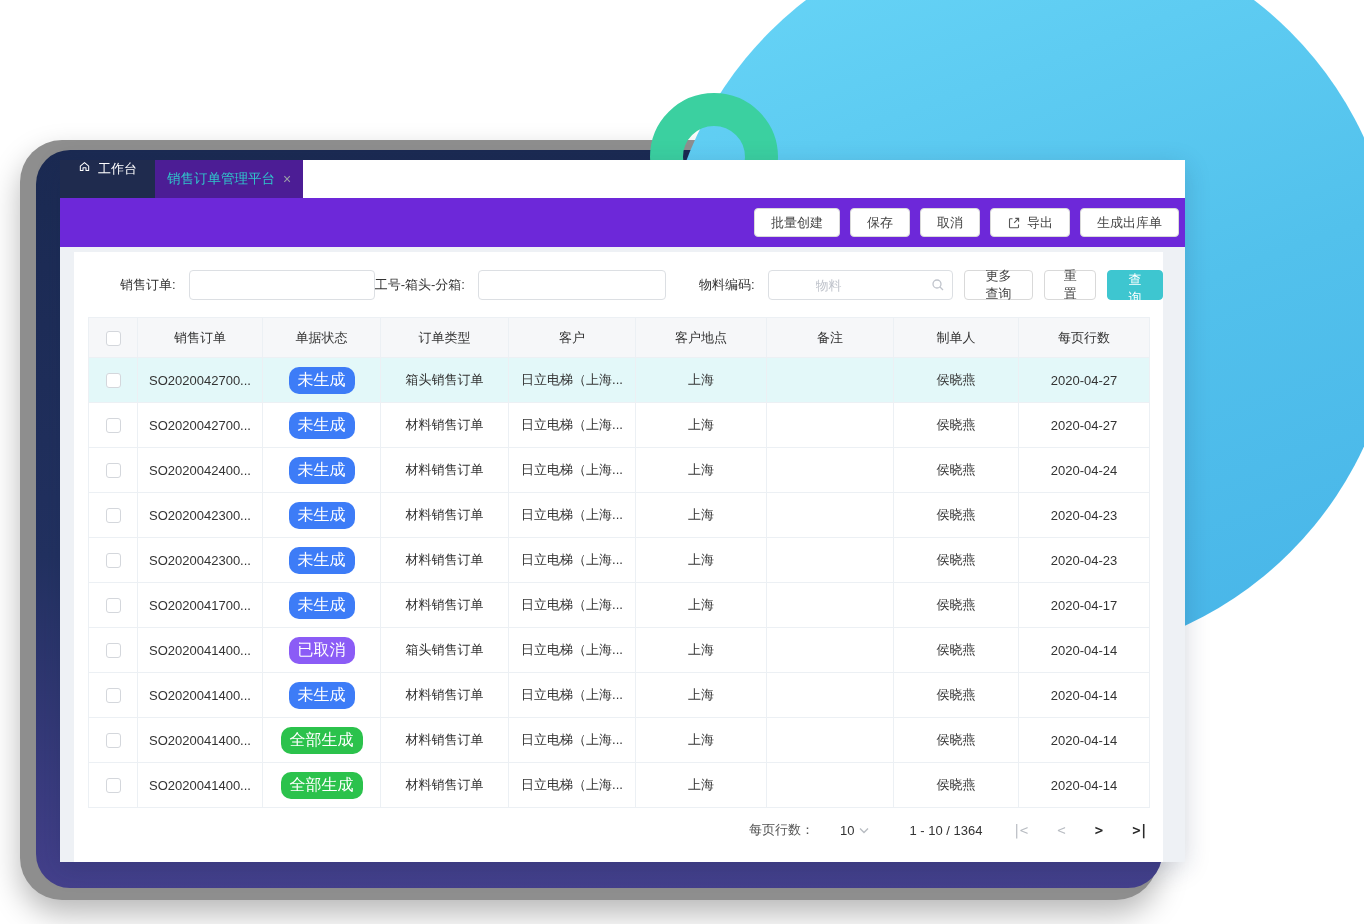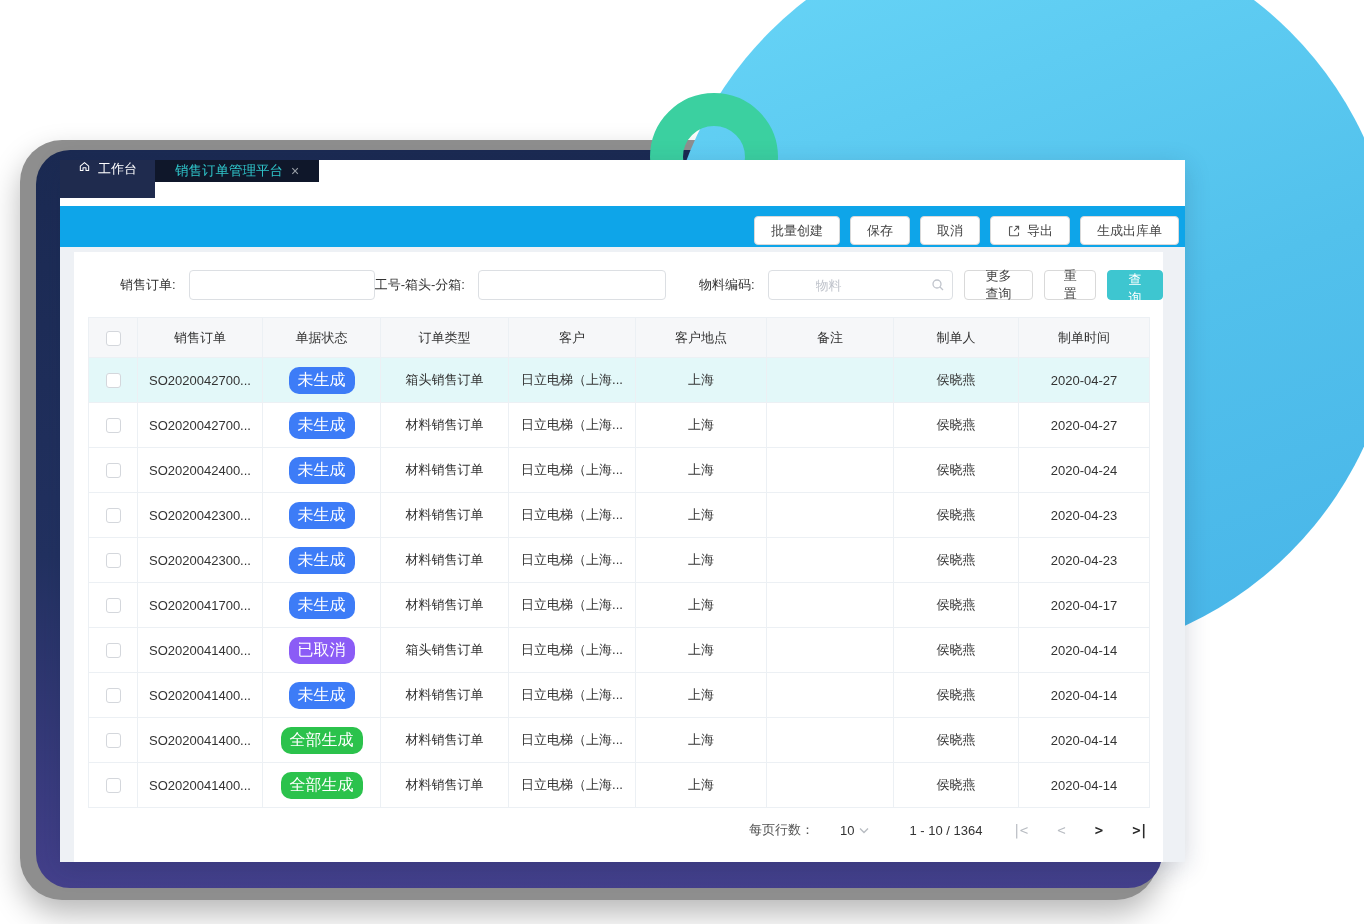--- a/index.html
+++ b/index.html
@@ -25,7 +25,7 @@
   .tabbar { position:absolute; left:0; top:0; right:0; height:38px; background:#ffffff; display:flex; }
   .tab-home { height:38px; padding:0 18px; background:#1f2b4e; color:#fff; display:flex;
     gap:7px; font-size:13px; }
-  .tab-active { height:22px; padding:0 20px; background:#0f172a; color:#2fc6cb; display:flex;
+  .tab-active { height:38px; padding:0 12px; background:#4c1d95; color:#2fc6cb; display:flex;
     align-items:center; gap:8px; font-size:13.5px; }
   .tab-close { color:#9aa0a8; font-size:14px; cursor:pointer; }
 

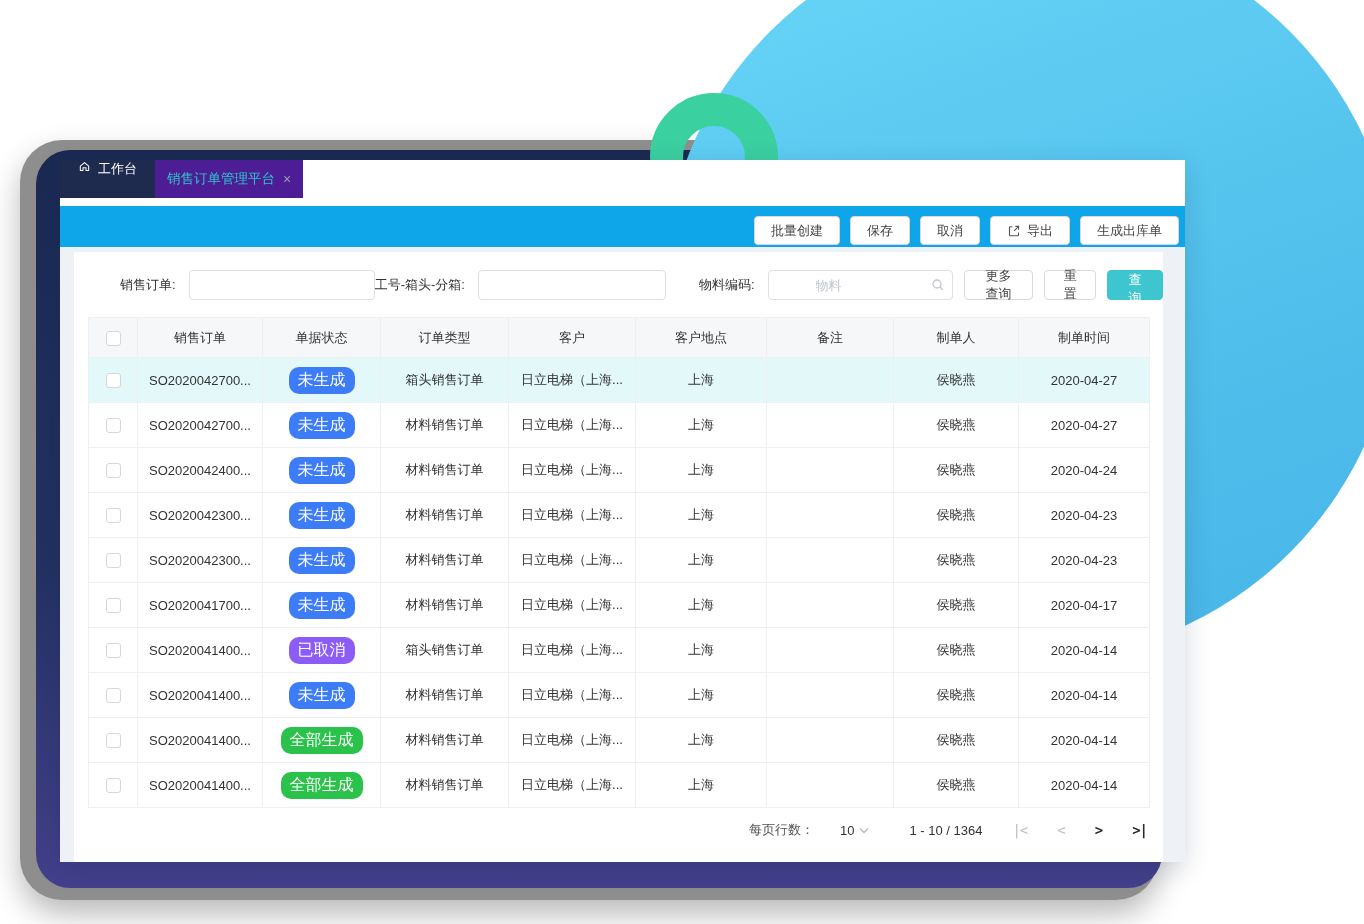--- a/index.html
+++ b/index.html
@@ -30,7 +30,7 @@
   .tab-close { color:#9aa0a8; font-size:14px; cursor:pointer; }
 
   
-  .toolbar { position:absolute; left:0; top:46px; right:0; height:49px; background:#0ea5e9;
+  .toolbar { position:absolute; left:0; top:38px; right:0; height:49px; background:#6d28d9;
     display:flex; align-items:center; justify-content:flex-end; gap:10px; padding-right:6px; }
   .btn { height:29px; padding:0 16px; background:#fff; border:1px solid #d9d9d9; border-radius:4px;
     font-size:13px; color:#444; display:inline-flex; align-items:center; gap:6px; cursor:pointer;

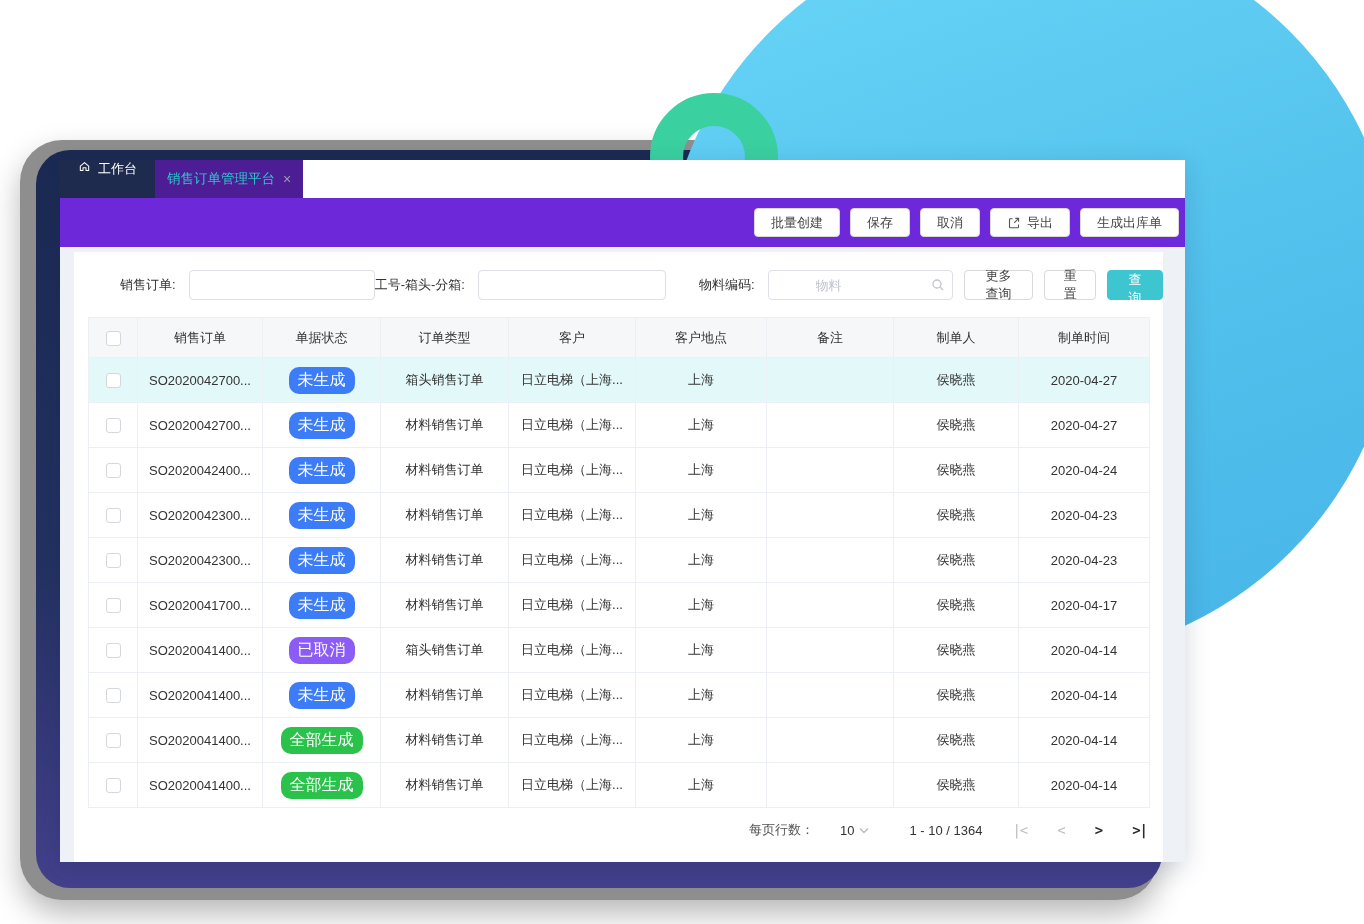--- a/index.html
+++ b/index.html
@@ -179,7 +179,7 @@
                 <th>客户地点</th>
                 <th>备注</th>
                 <th>制单人</th>
-                <th>制单时间</th>
+                <th>每页行数</th>
               </tr>
           </thead>
           <tbody>

